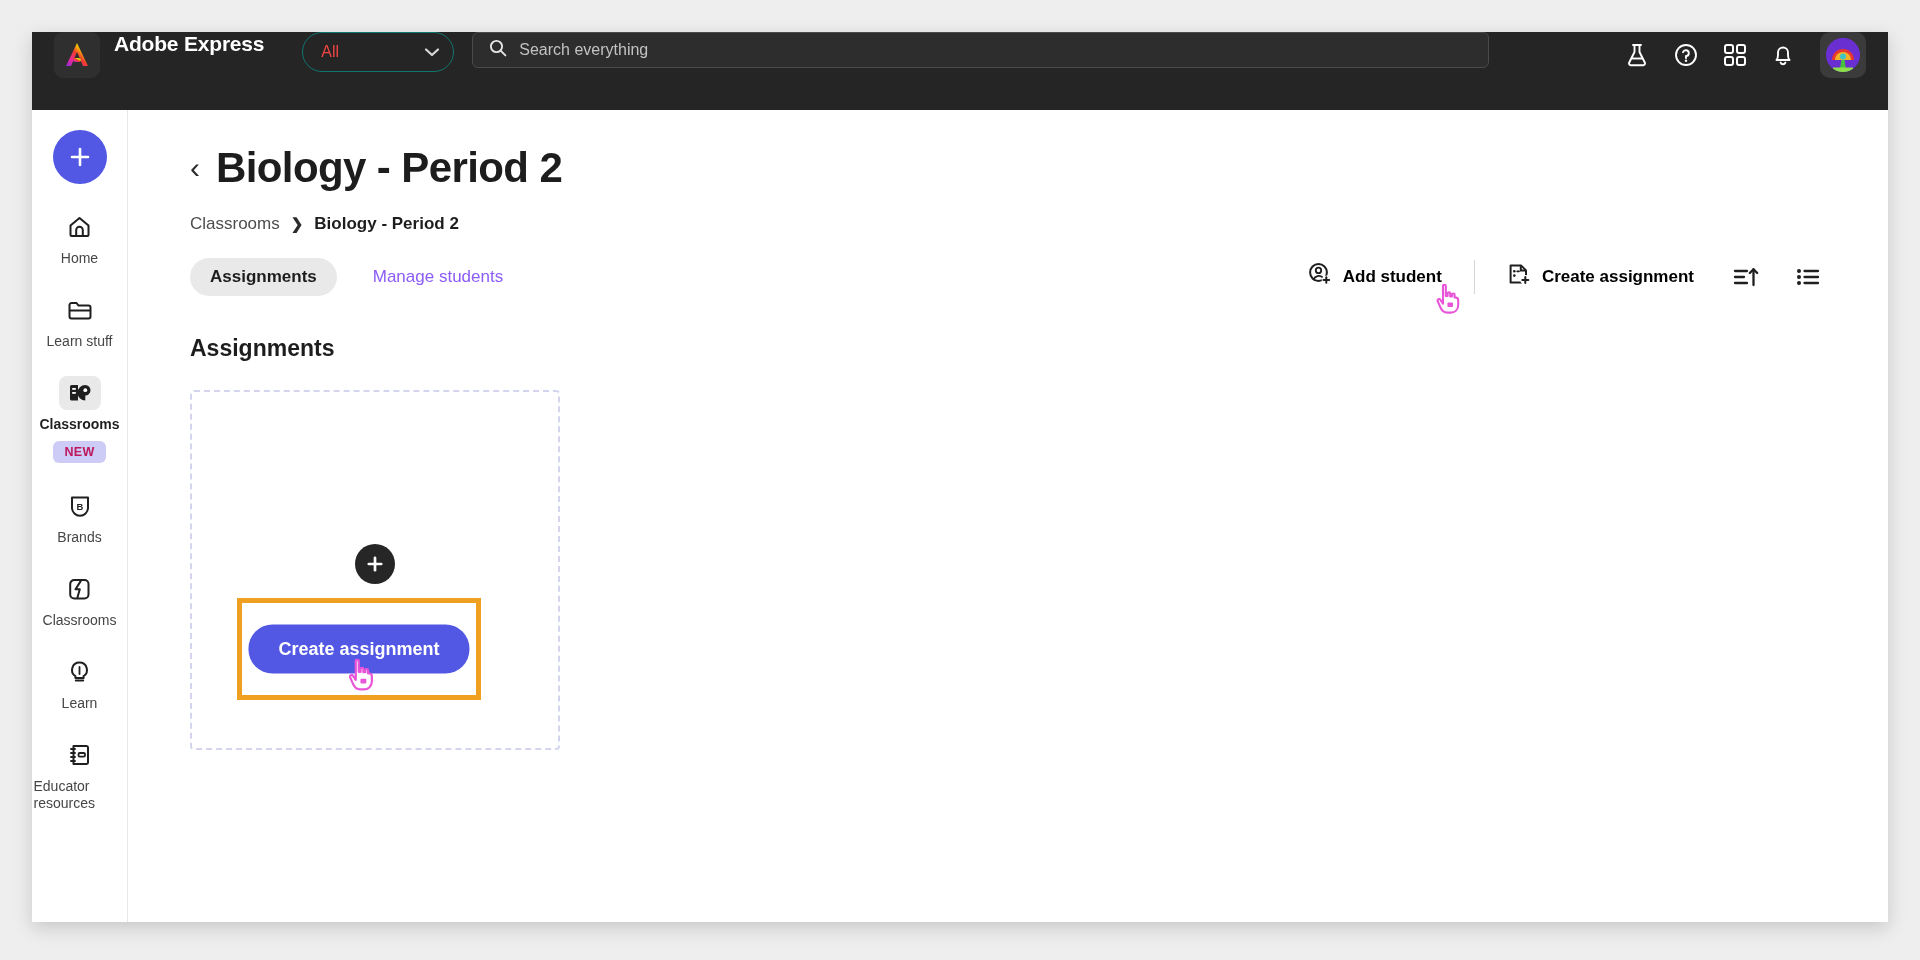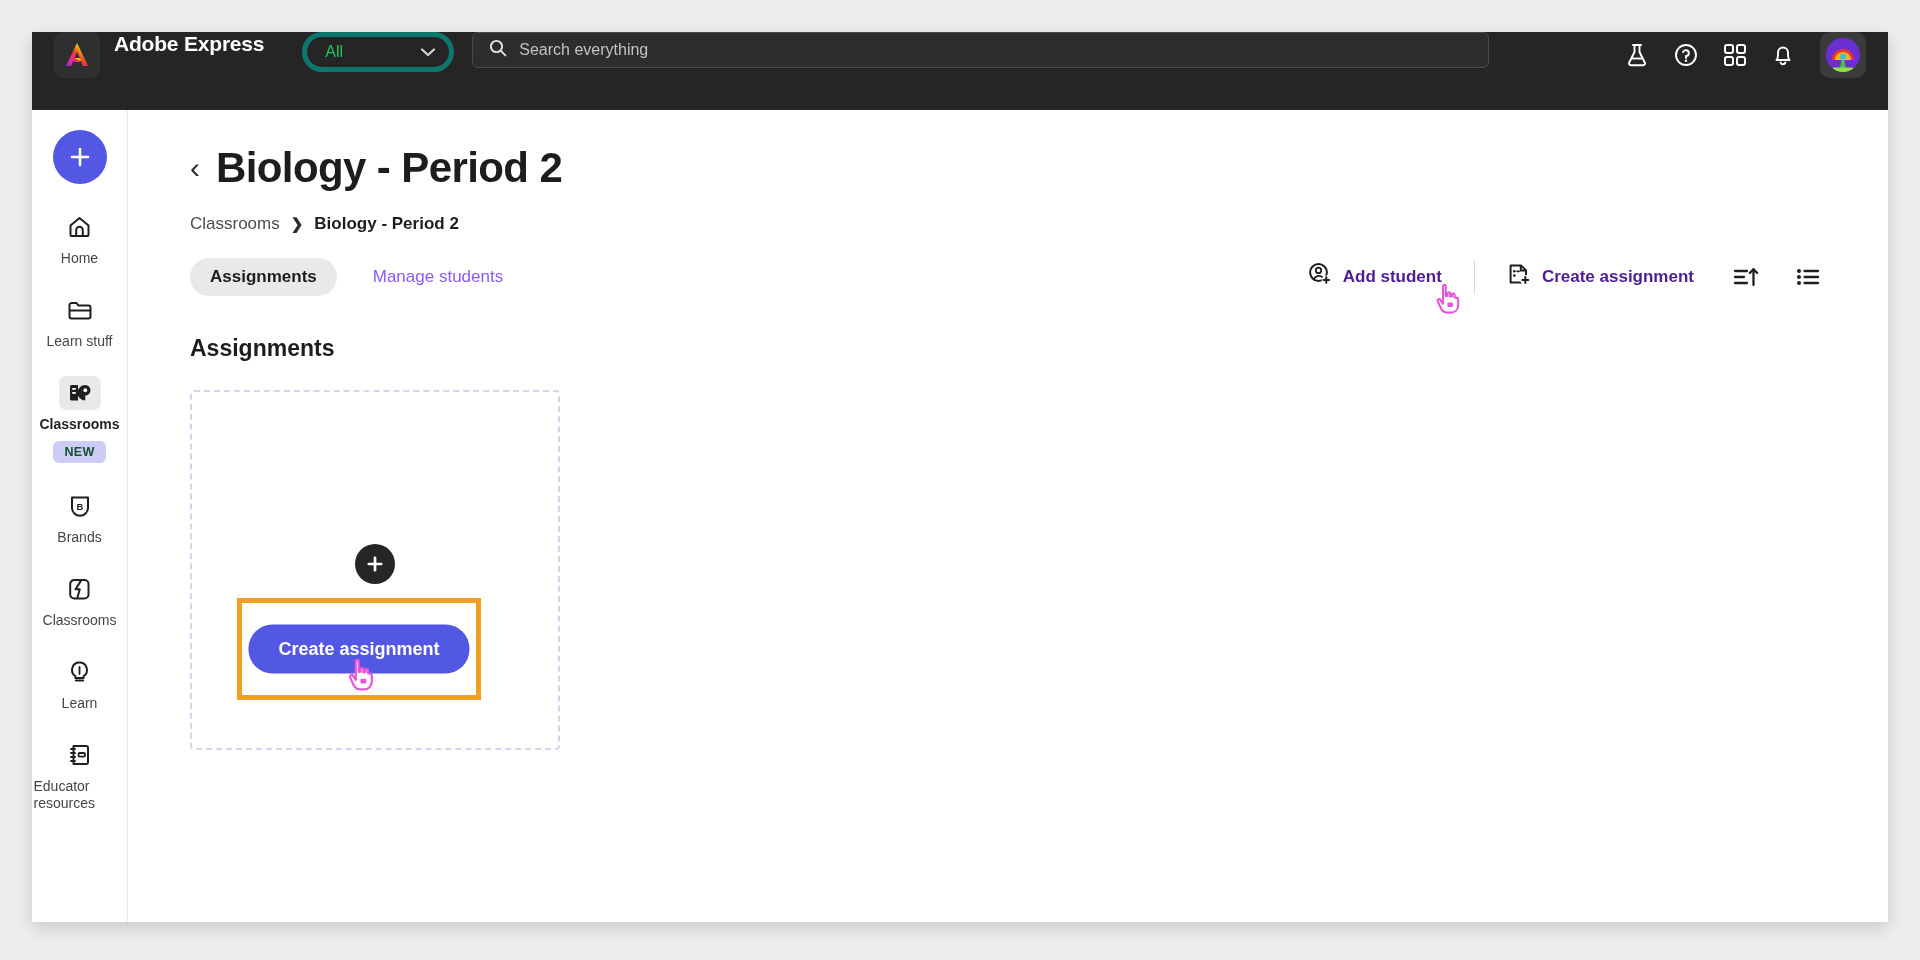--- a/index.html
+++ b/index.html
@@ -52,10 +52,10 @@
     margin-left: 38px;
     width: 152px;
     height: 40px;
-    border: 5px solid #0f766e;
+    border: 1px solid #0f766e;
     border-radius: 20px;
     background: transparent;
-    color: #22c55e;
+    color: #ef4444;
     font-size: 16px;
     display: flex;
     align-items: center;

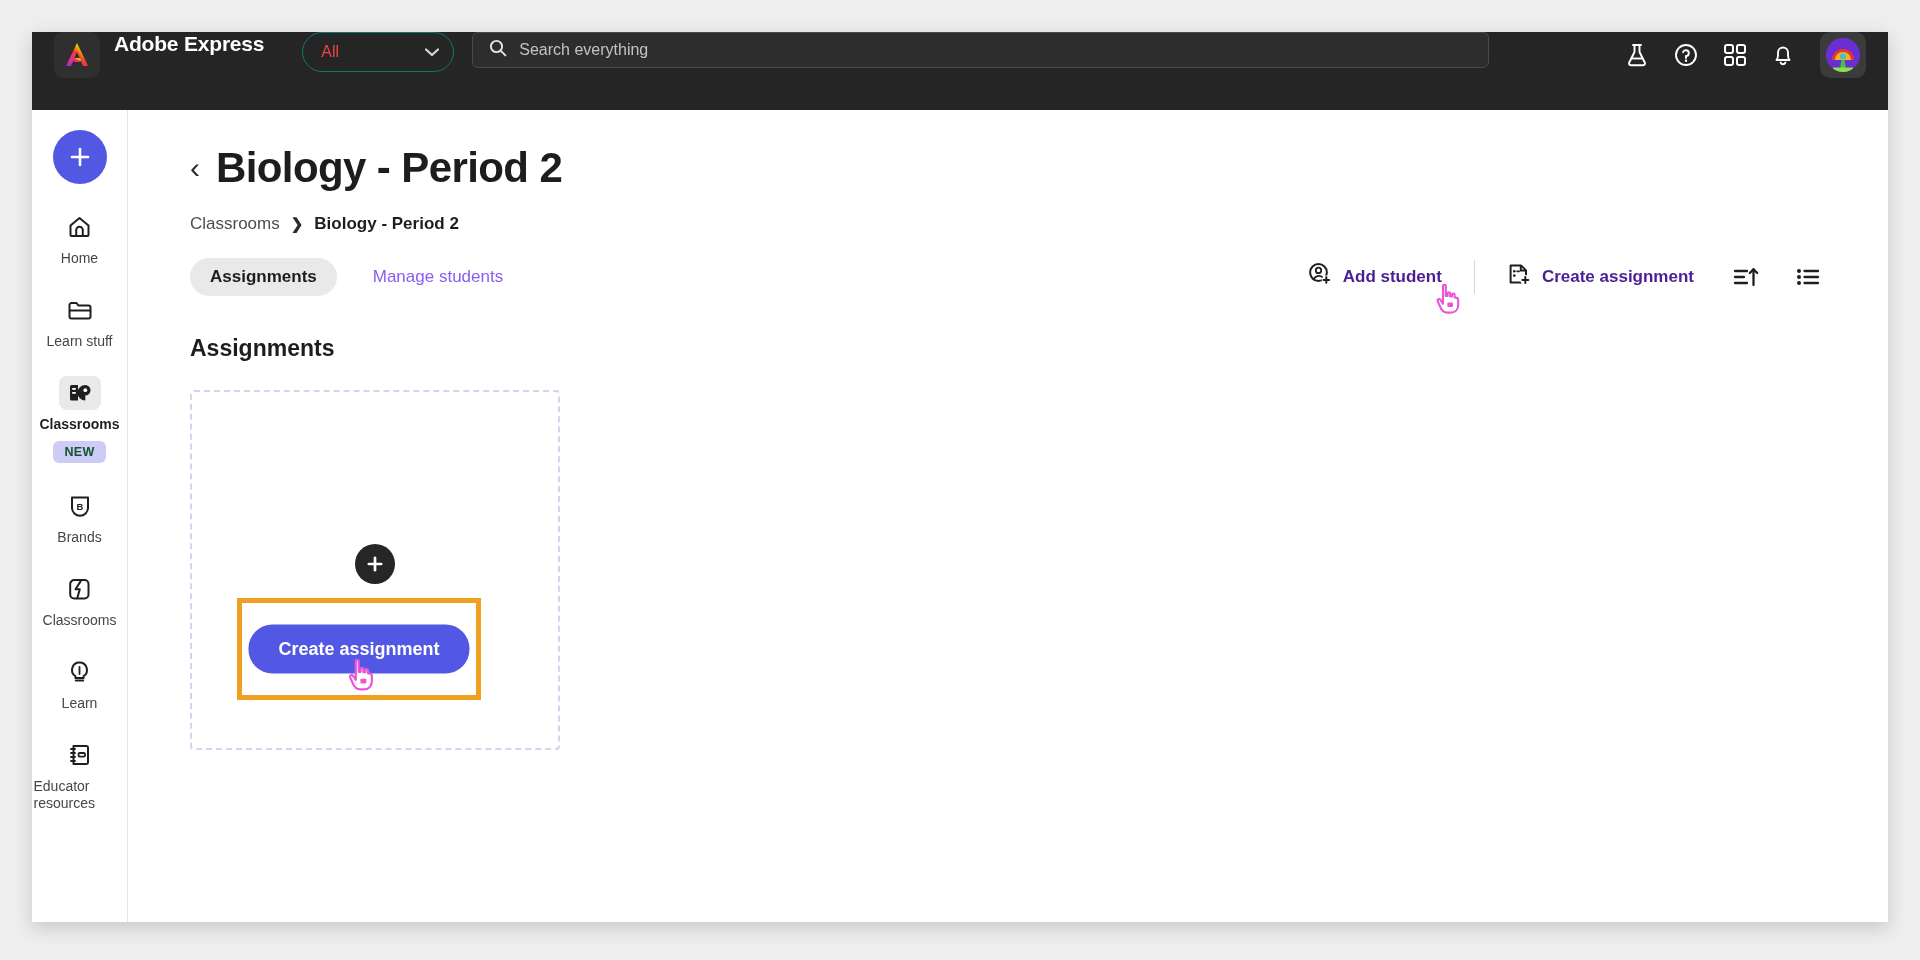--- a/index.html
+++ b/index.html
@@ -219,7 +219,7 @@
     gap: 11px;
     font-size: 17px;
     font-weight: bold;
-    color: #4c1d95;
+    color: #000000;
     cursor: pointer;
     padding: 6px 10px;
   }

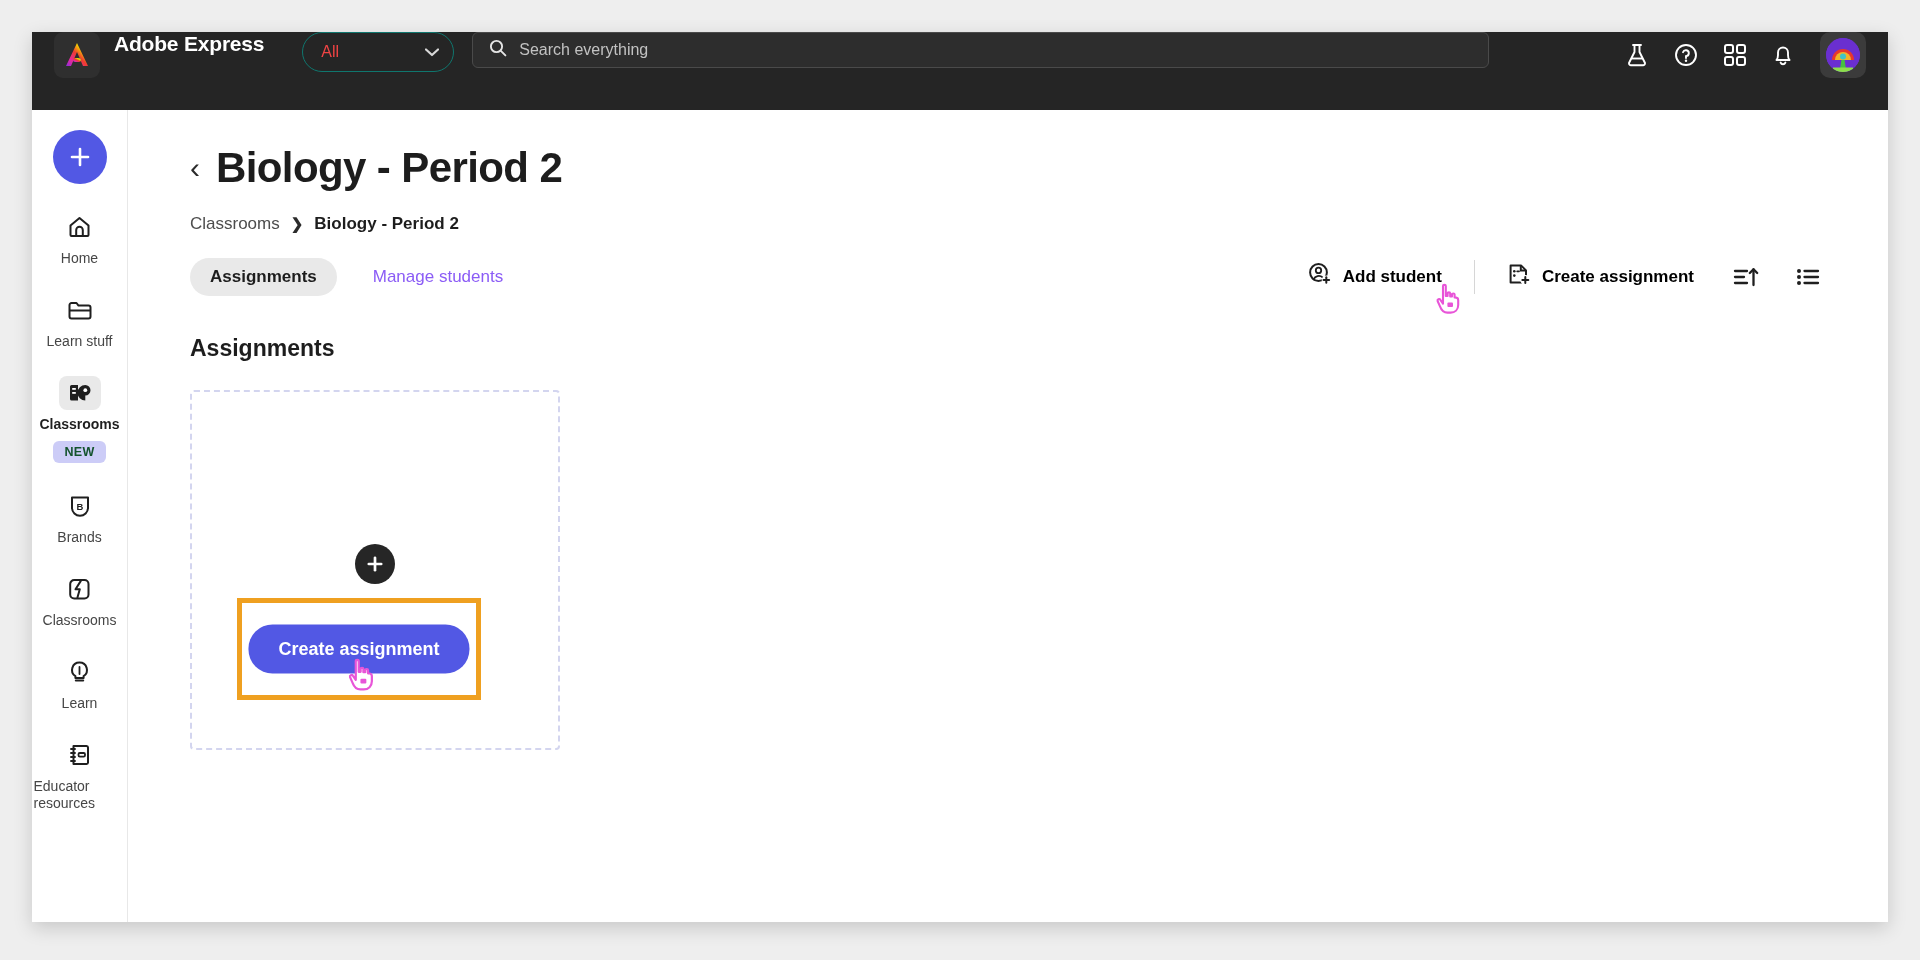--- a/index.html
+++ b/index.html
@@ -150,7 +150,7 @@
   .new-badge {
     margin-top: 8px;
     background: #ccccf7;
-    color: #14532d;
+    color: #be185d;
     font-size: 12.5px;
     font-weight: bold;
     border-radius: 6px;

